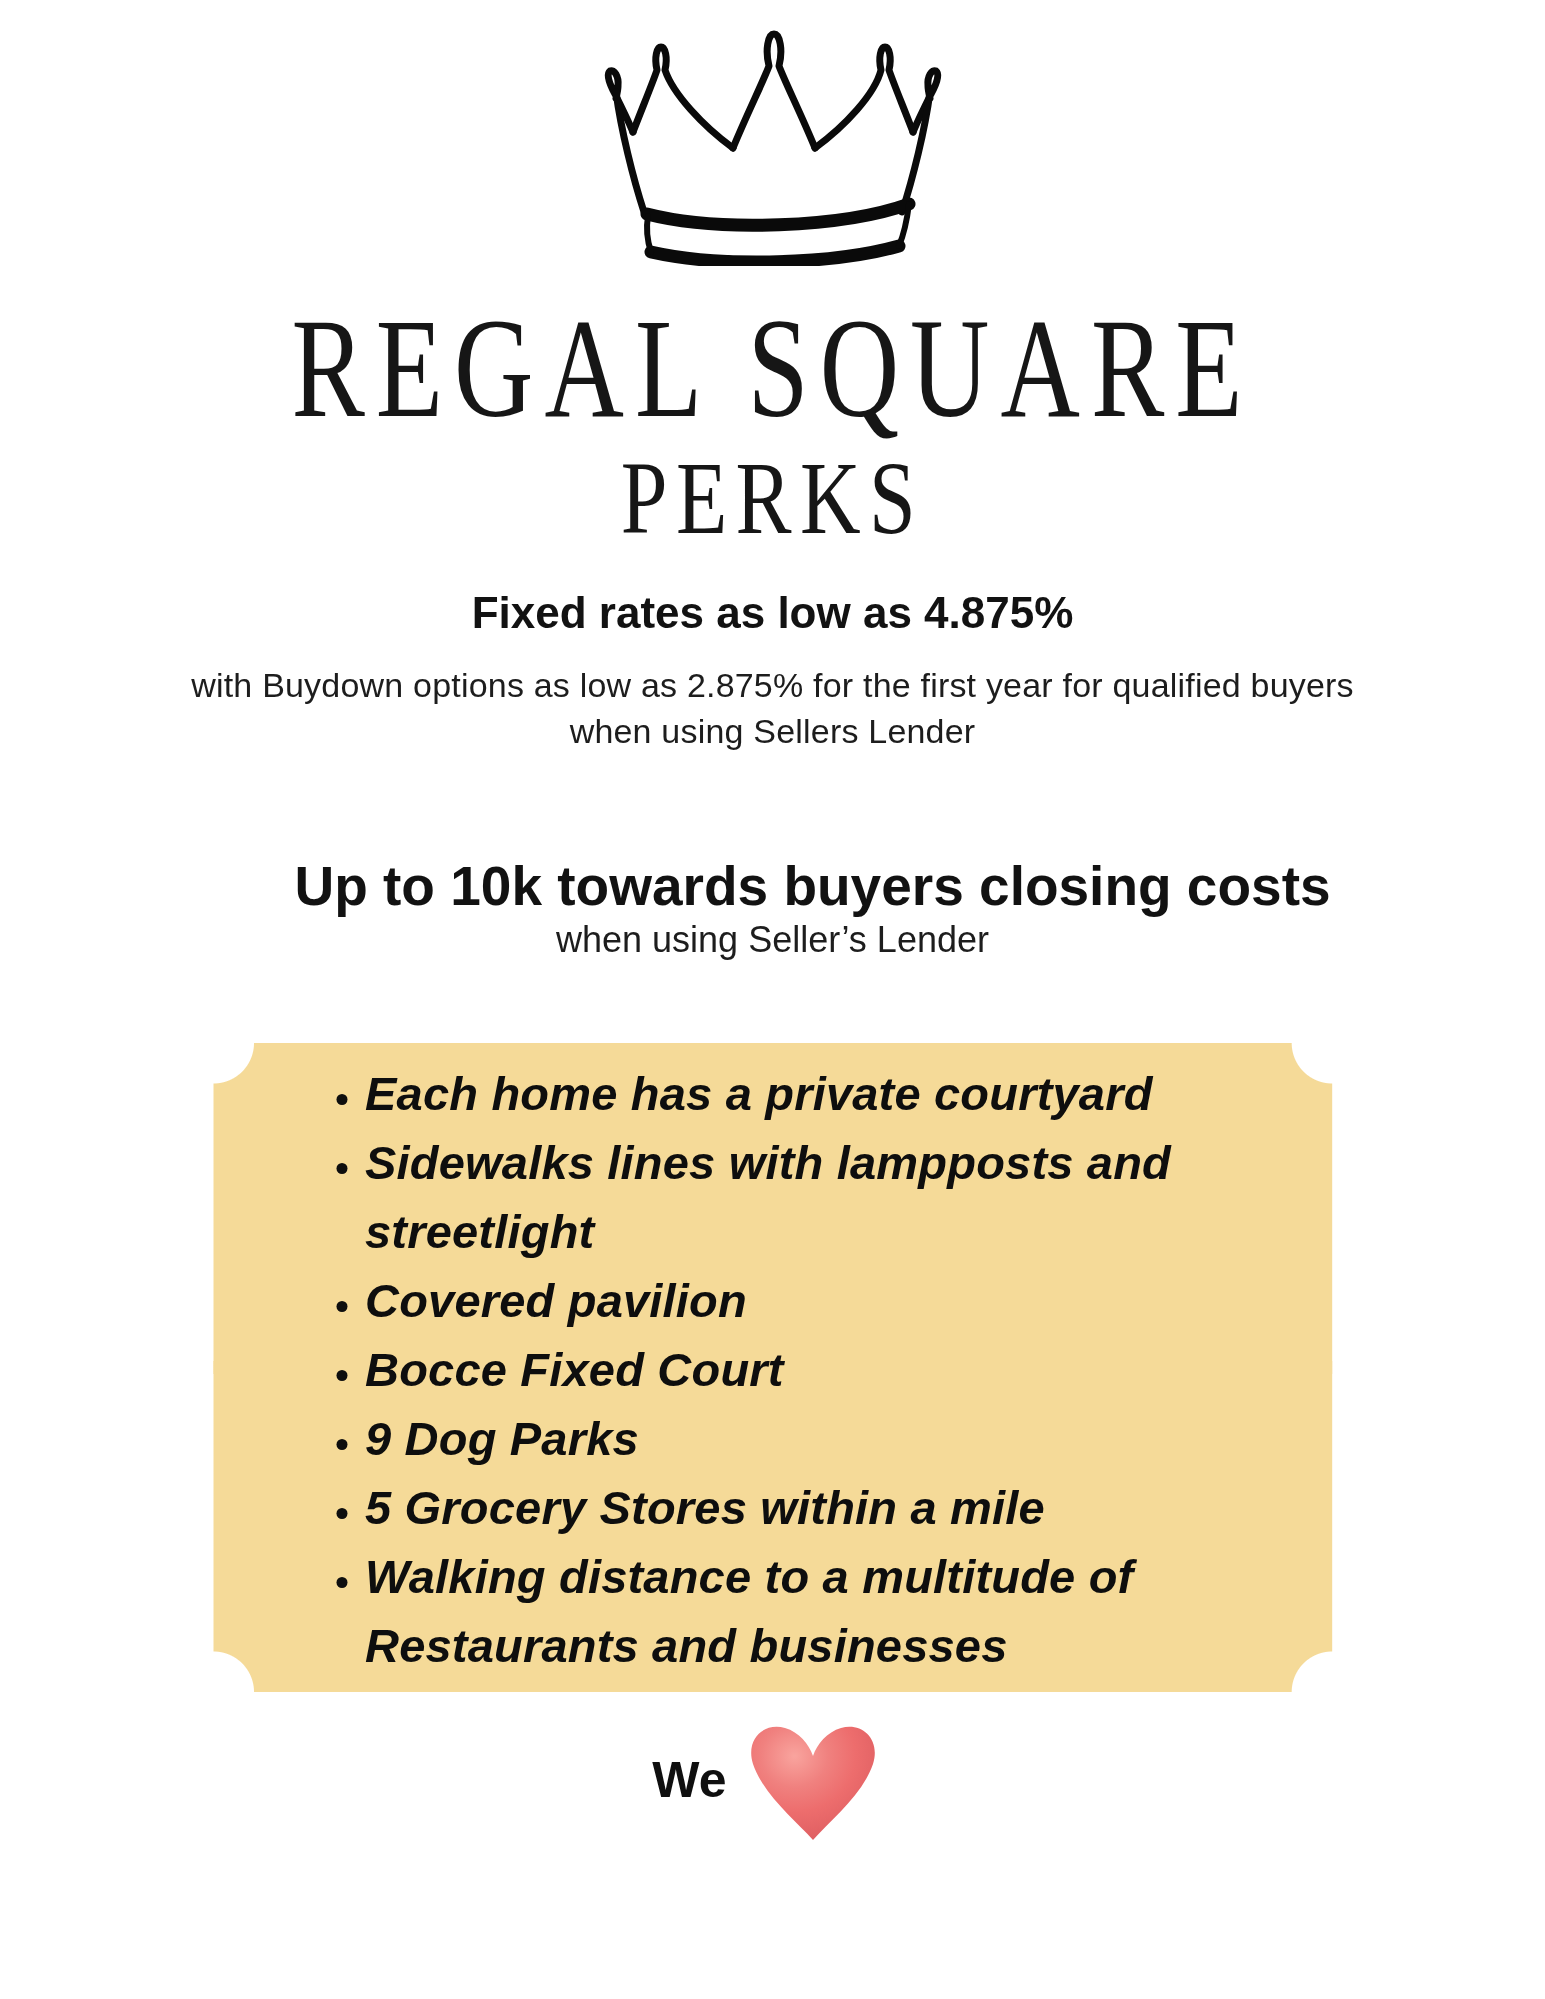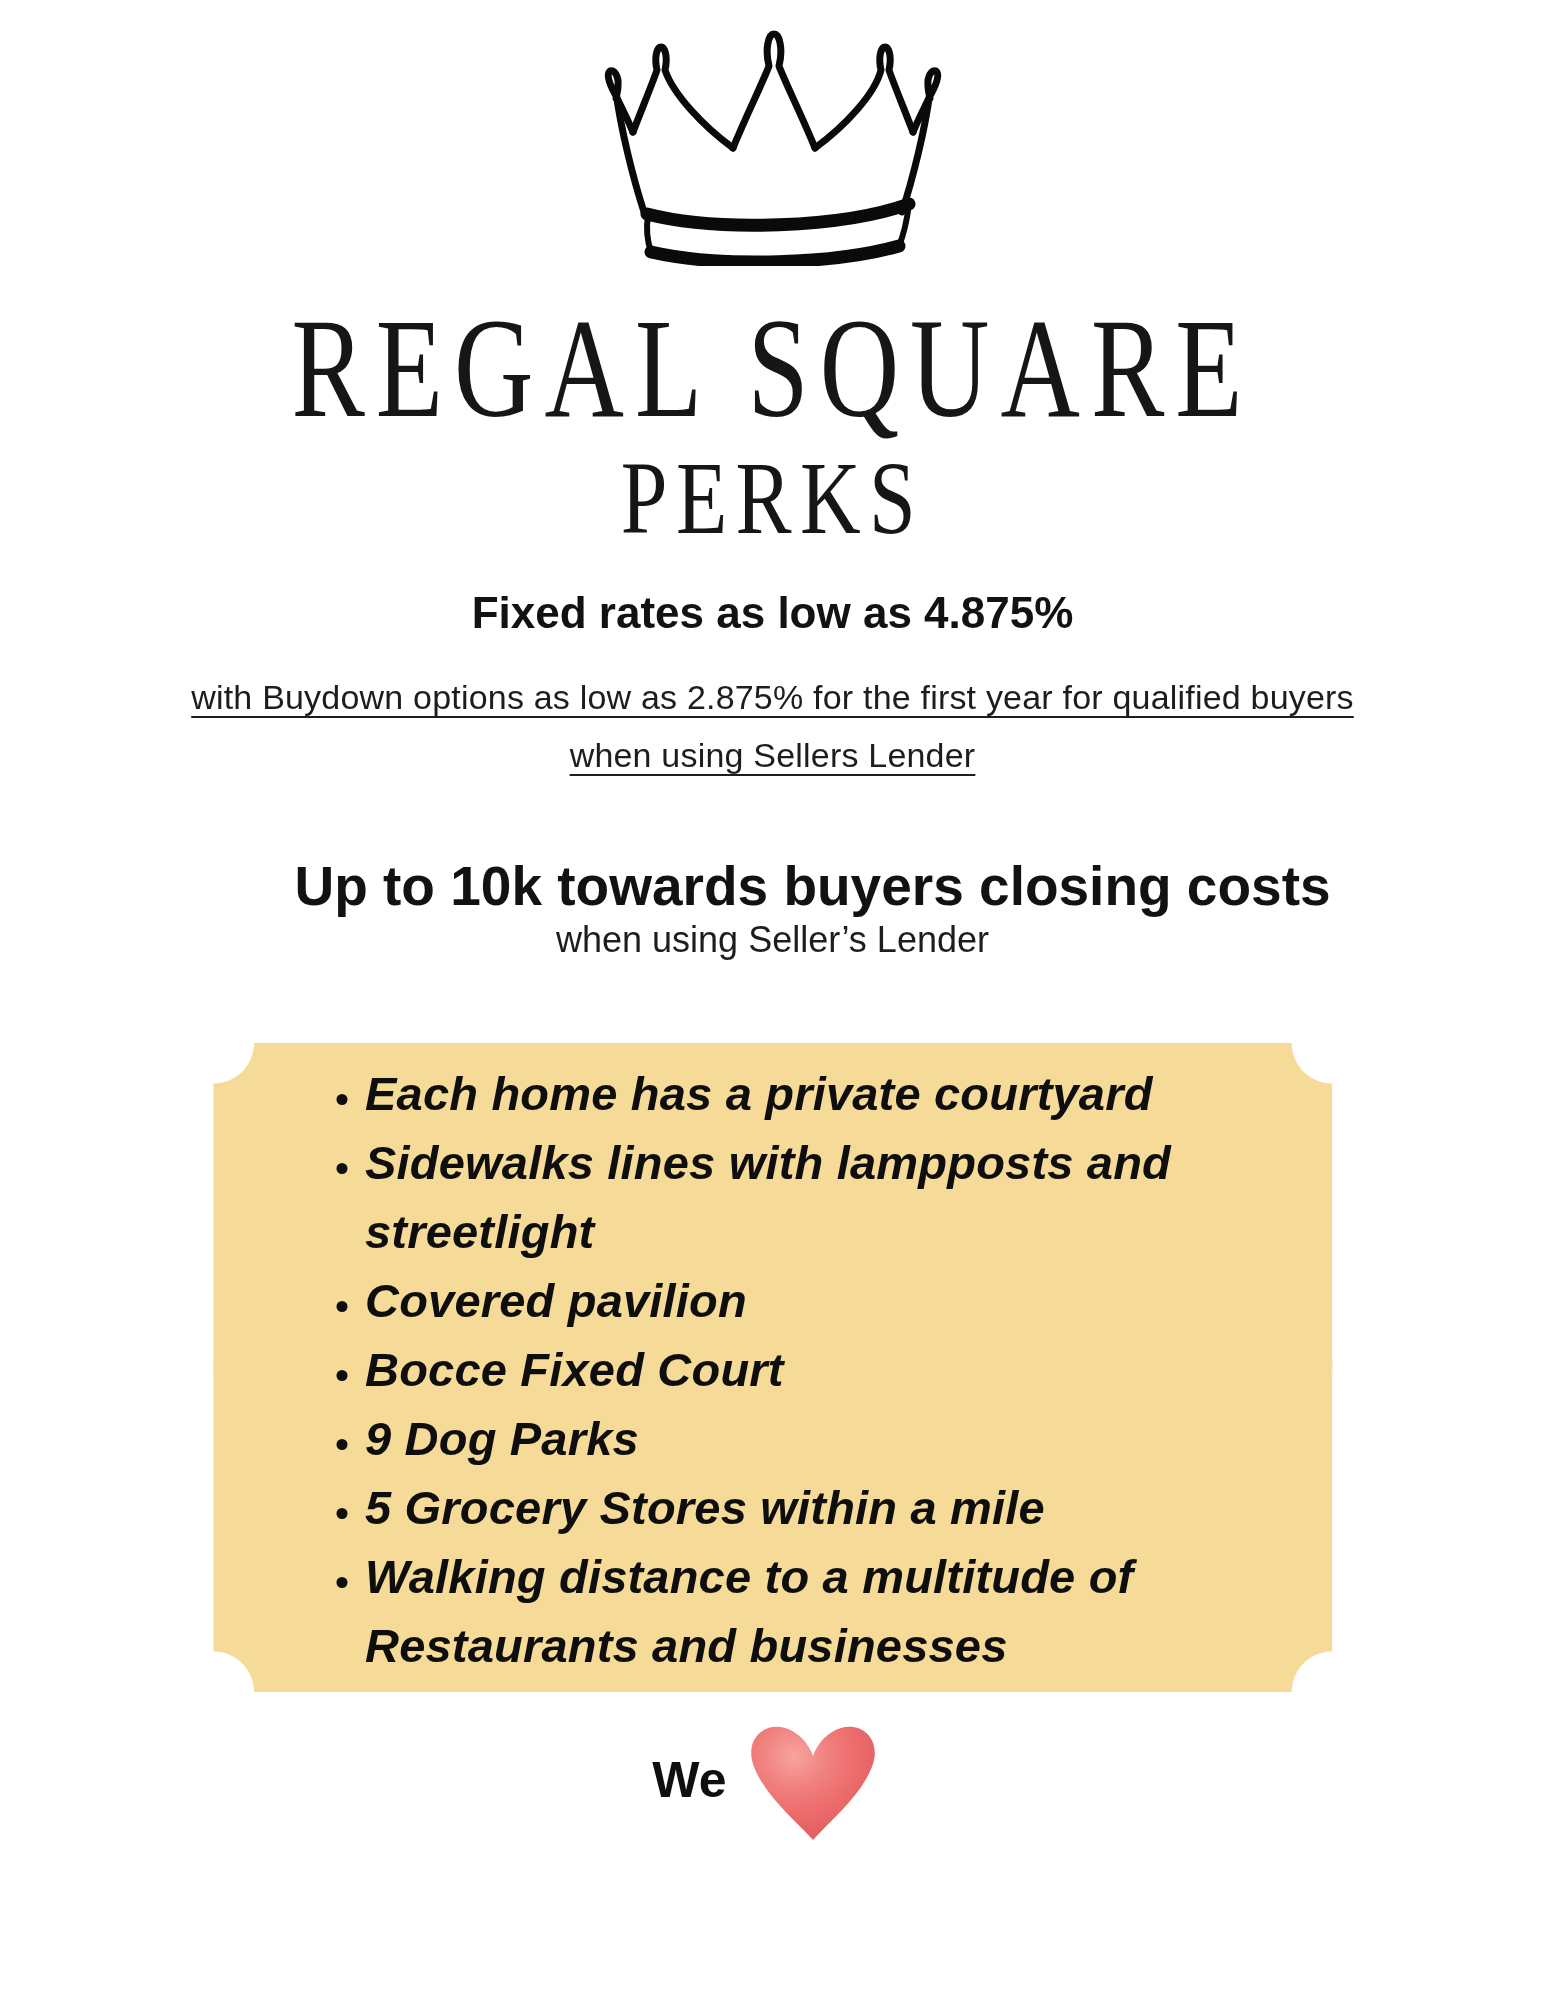--- a/index.html
+++ b/index.html
@@ -42,10 +42,8 @@
     letter-spacing:0.2px;
   }
   .rate-subtext div{
-    text-decoration:underline;
     text-decoration-thickness:2px;
     text-underline-offset:7px;
-    margin-top:12px;
   }
 
   

